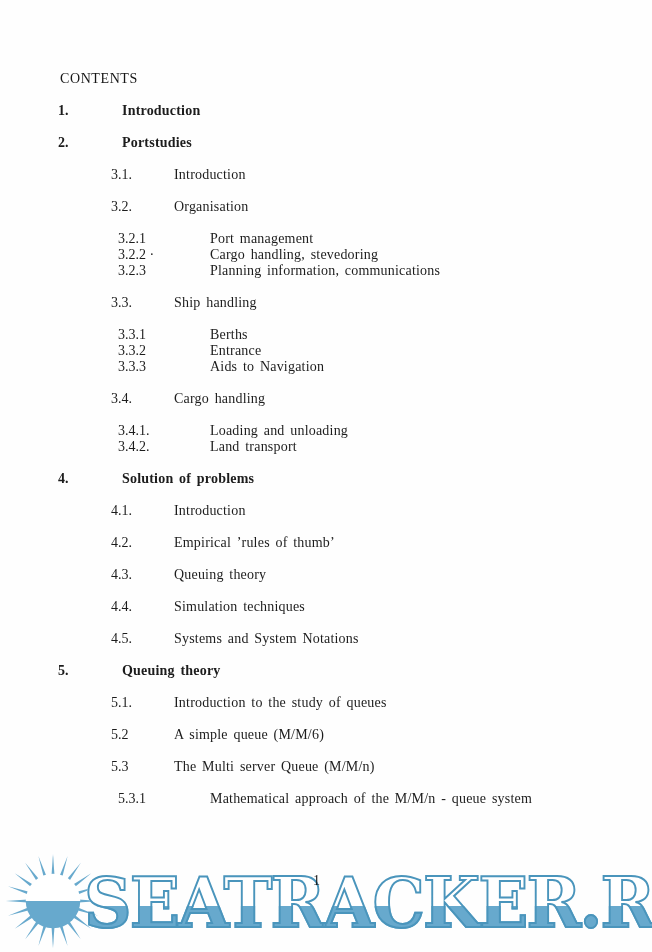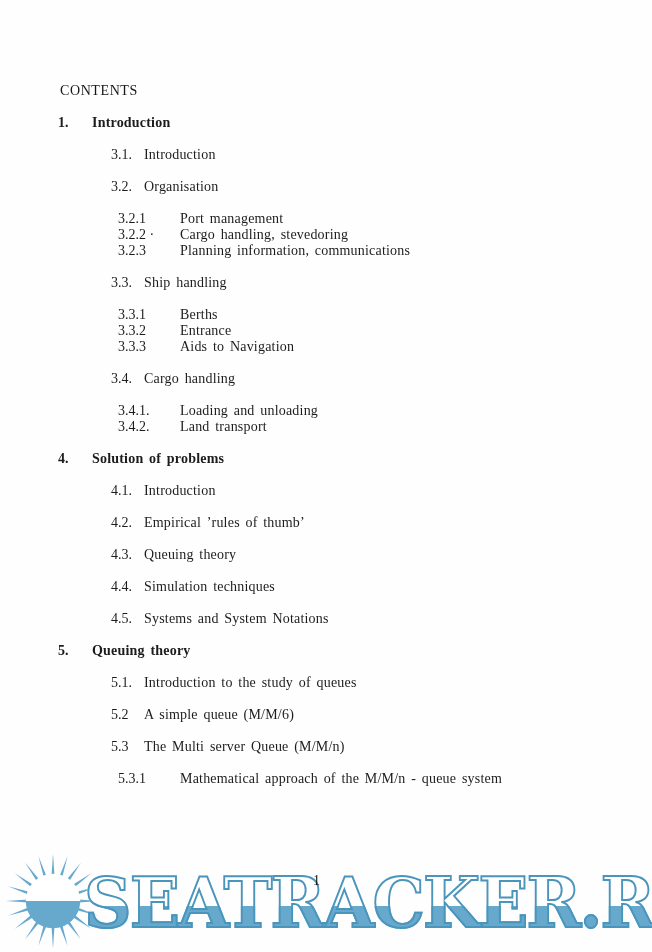--- a/index.html
+++ b/index.html
@@ -20,7 +20,7 @@
     right: 0;
   }
   .heading {
-    margin: 12px 0 16px 60px;
+    margin: 0 0 16px 60px;
     font-size: 14px;
     font-weight: normal;
     letter-spacing: 0.6px;

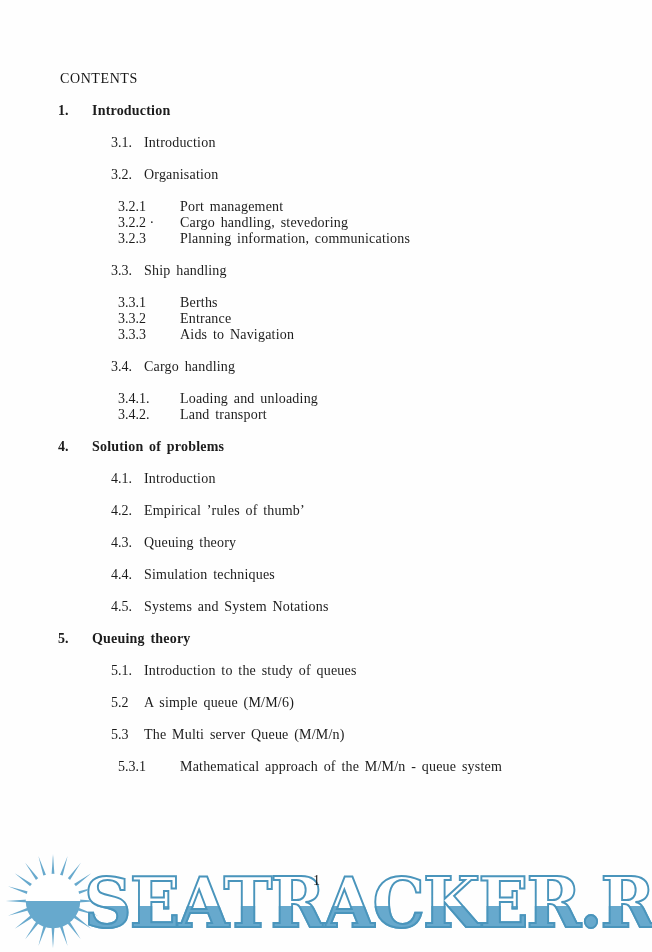--- a/index.html
+++ b/index.html
@@ -35,7 +35,7 @@
   }
   .row.tight { margin-top: 0; }
   .row .num { display: inline-block; vertical-align: top; }
-  .row .label { display: inline-block; vertical-align: top; word-spacing: 2px; letter-spacing: 0.2px; }
+  .row .label { display: inline-block; vertical-align: top; word-spacing: 2px; letter-spacing: 0.2px; margin-left: 30px; }
   .row.lvl1 { padding-left: 58px; font-weight: bold; }
   .row.lvl1 .num { width: 34px; }
   .row.lvl2 { padding-left: 91px; }

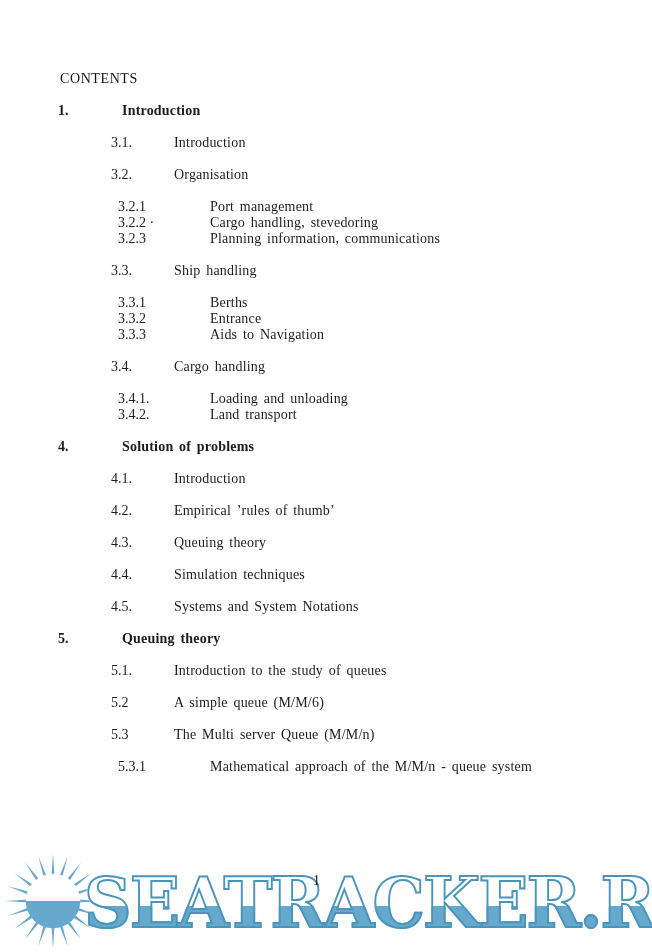--- a/index.html
+++ b/index.html
@@ -99,6 +99,7 @@
     <h1 class="heading">CONTENTS</h1>
     <div id="toc">
         <div class="row lvl1"><span class="num">1.</span><span class="label">Introduction</span></div>
+        <div class="row lvl1"><span class="num">2.</span><span class="label">Portstudies</span></div>
         <div class="row lvl2"><span class="num">3.1.</span><span class="label">Introduction</span></div>
         <div class="row lvl2"><span class="num">3.2.</span><span class="label">Organisation</span></div>
         <div class="row lvl3"><span class="num">3.2.1</span><span class="label">Port management</span></div>

